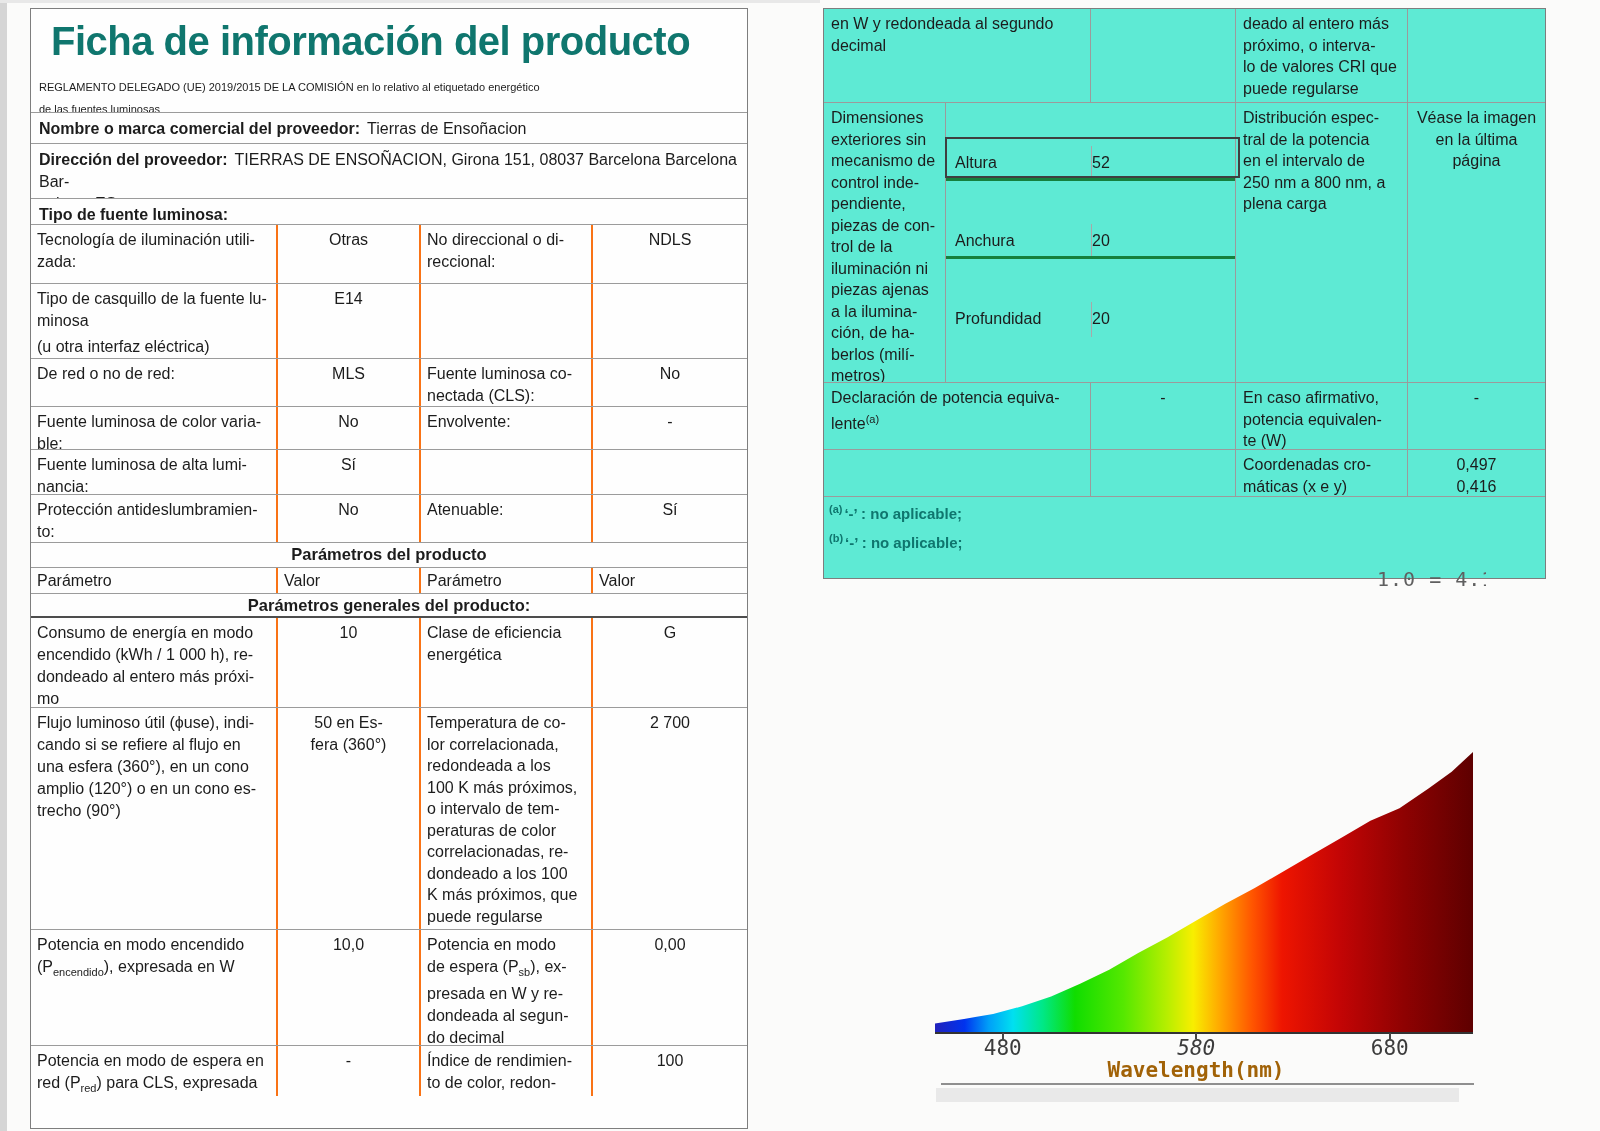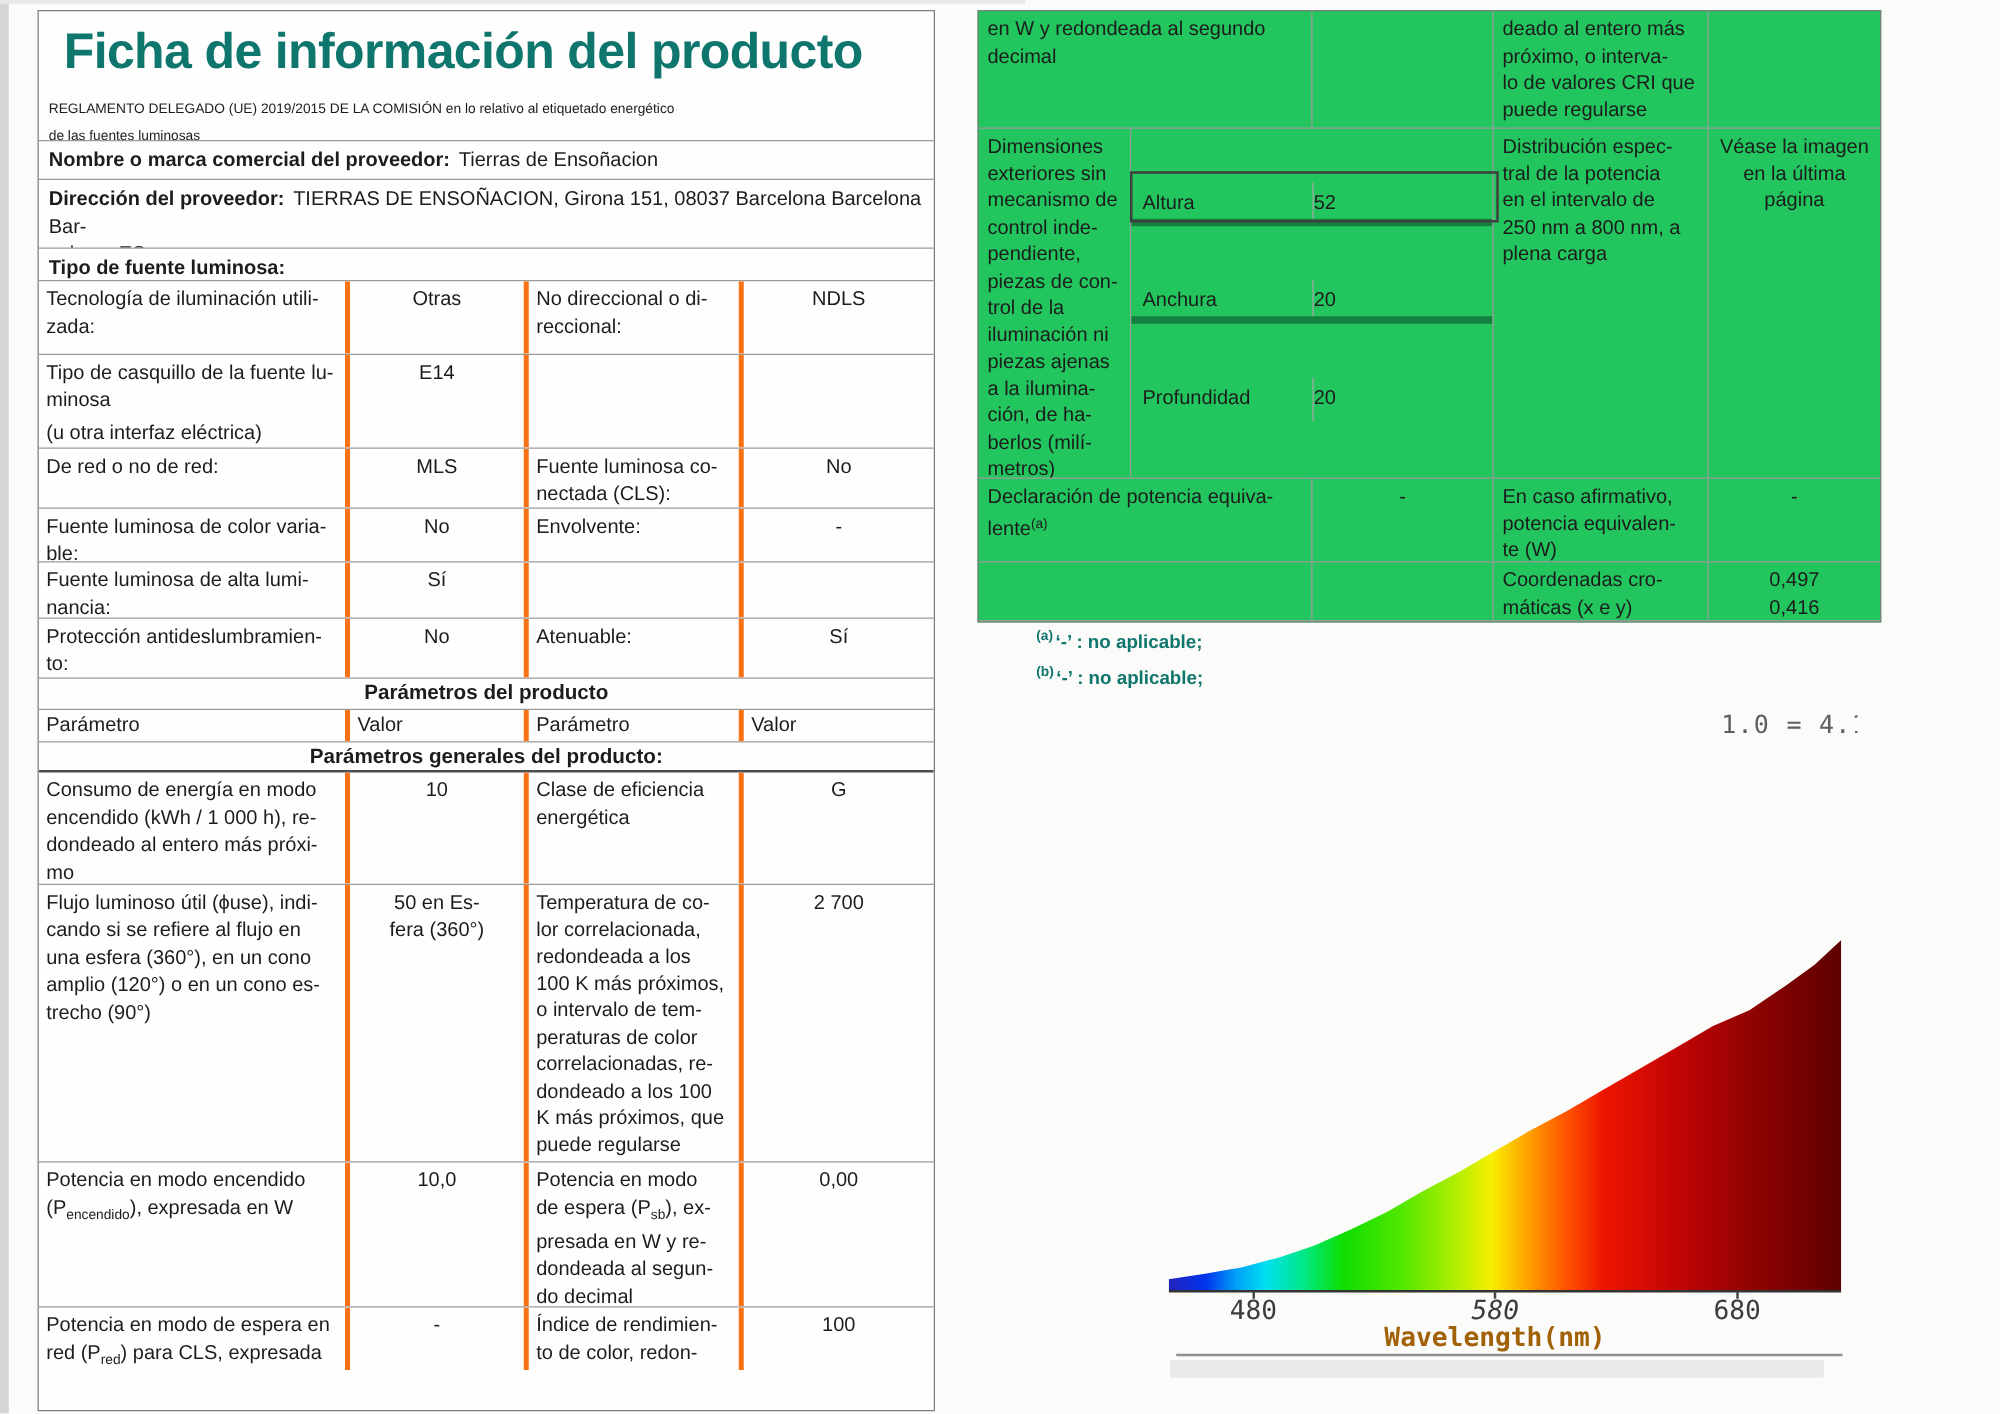--- a/index.html
+++ b/index.html
@@ -33,8 +33,8 @@
   .gap{height:4px;}
 
   
-  .rtable{position:absolute;left:782px;top:8px;width:723px;height:490px;
-          border:1px solid #7e7e7e;background:#22c55e;box-sizing:border-box;}
+  .rtable{position:absolute;left:823px;top:8px;width:723px;height:571px;
+          border:1px solid #7e7e7e;background:#5eead4;box-sizing:border-box;}
   .r1{grid-template-columns:266px 145px 172px 138px;height:94px;}
   .r2{grid-template-columns:121px 290px 172px 138px;height:280px;}
   .r3{grid-template-columns:266px 145px 172px 138px;height:67px;}

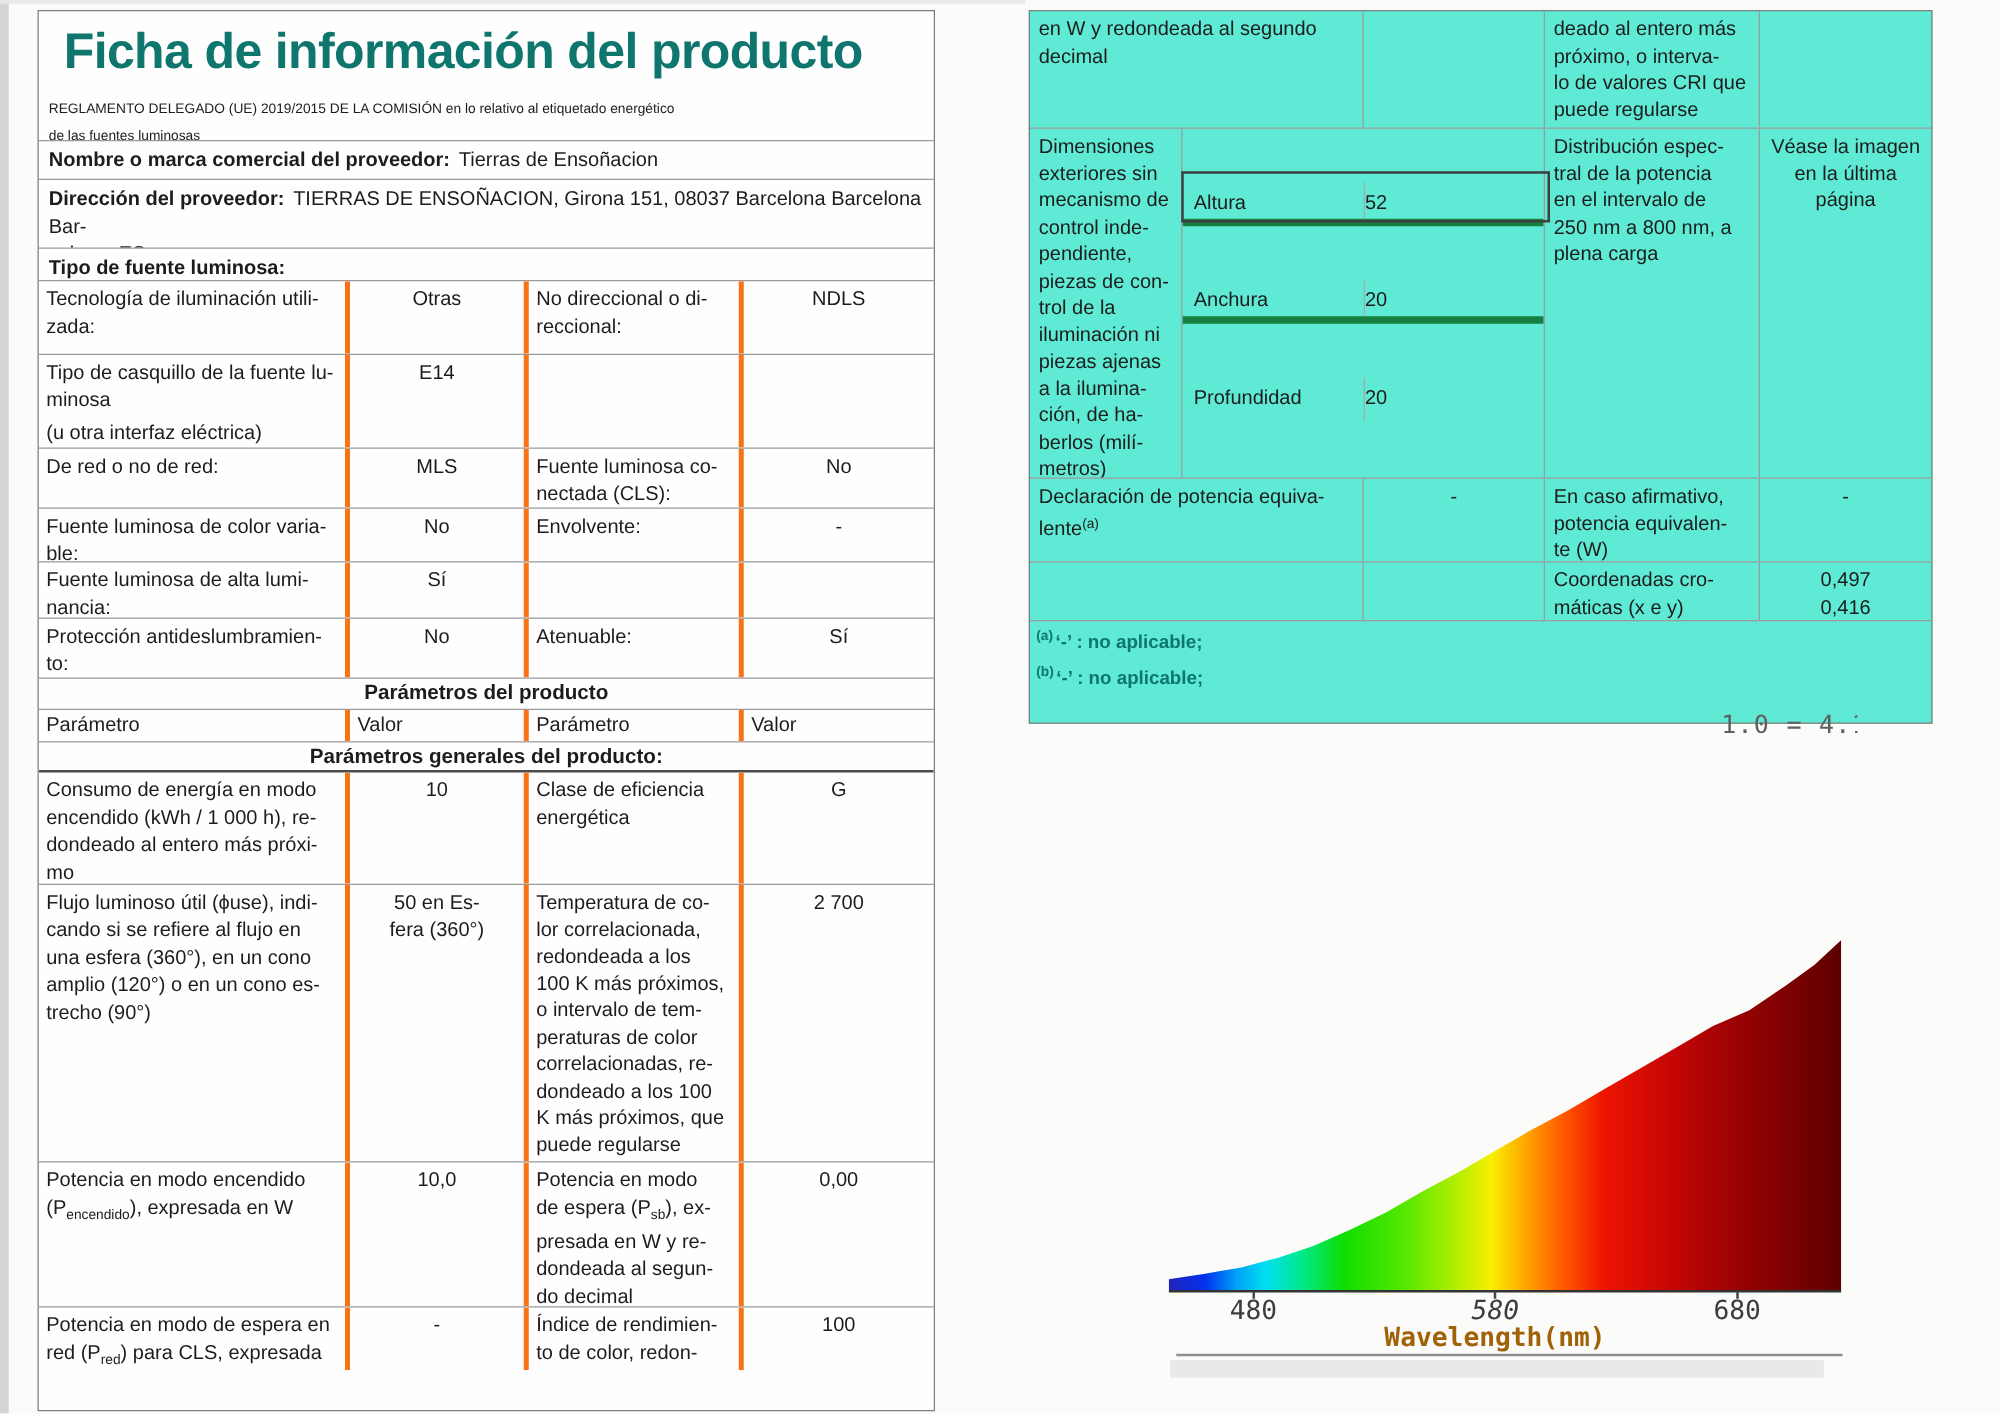--- a/index.html
+++ b/index.html
@@ -44,7 +44,7 @@
          white-space:pre-wrap;box-sizing:border-box;overflow:hidden;}
   .grid .rcell:first-child{border-left:none;}
   .dims{padding:0;}
-  .dimrow{display:grid;grid-template-columns:145px 145px;height:35px;border-bottom:6px solid #15803d;box-sizing:border-box;}
+  .dimrow{display:grid;grid-template-columns:145px 145px;height:35px;border-bottom:3px solid #15803d;box-sizing:border-box;}
   .dimrow.nb{border-bottom:none;}
   .dl{padding:6px 9px 0;font-size:16px;}
   .dv{text-align:left;padding-top:6px;border-left:1px solid #a8a8a8;font-size:16px;box-sizing:border-box;}

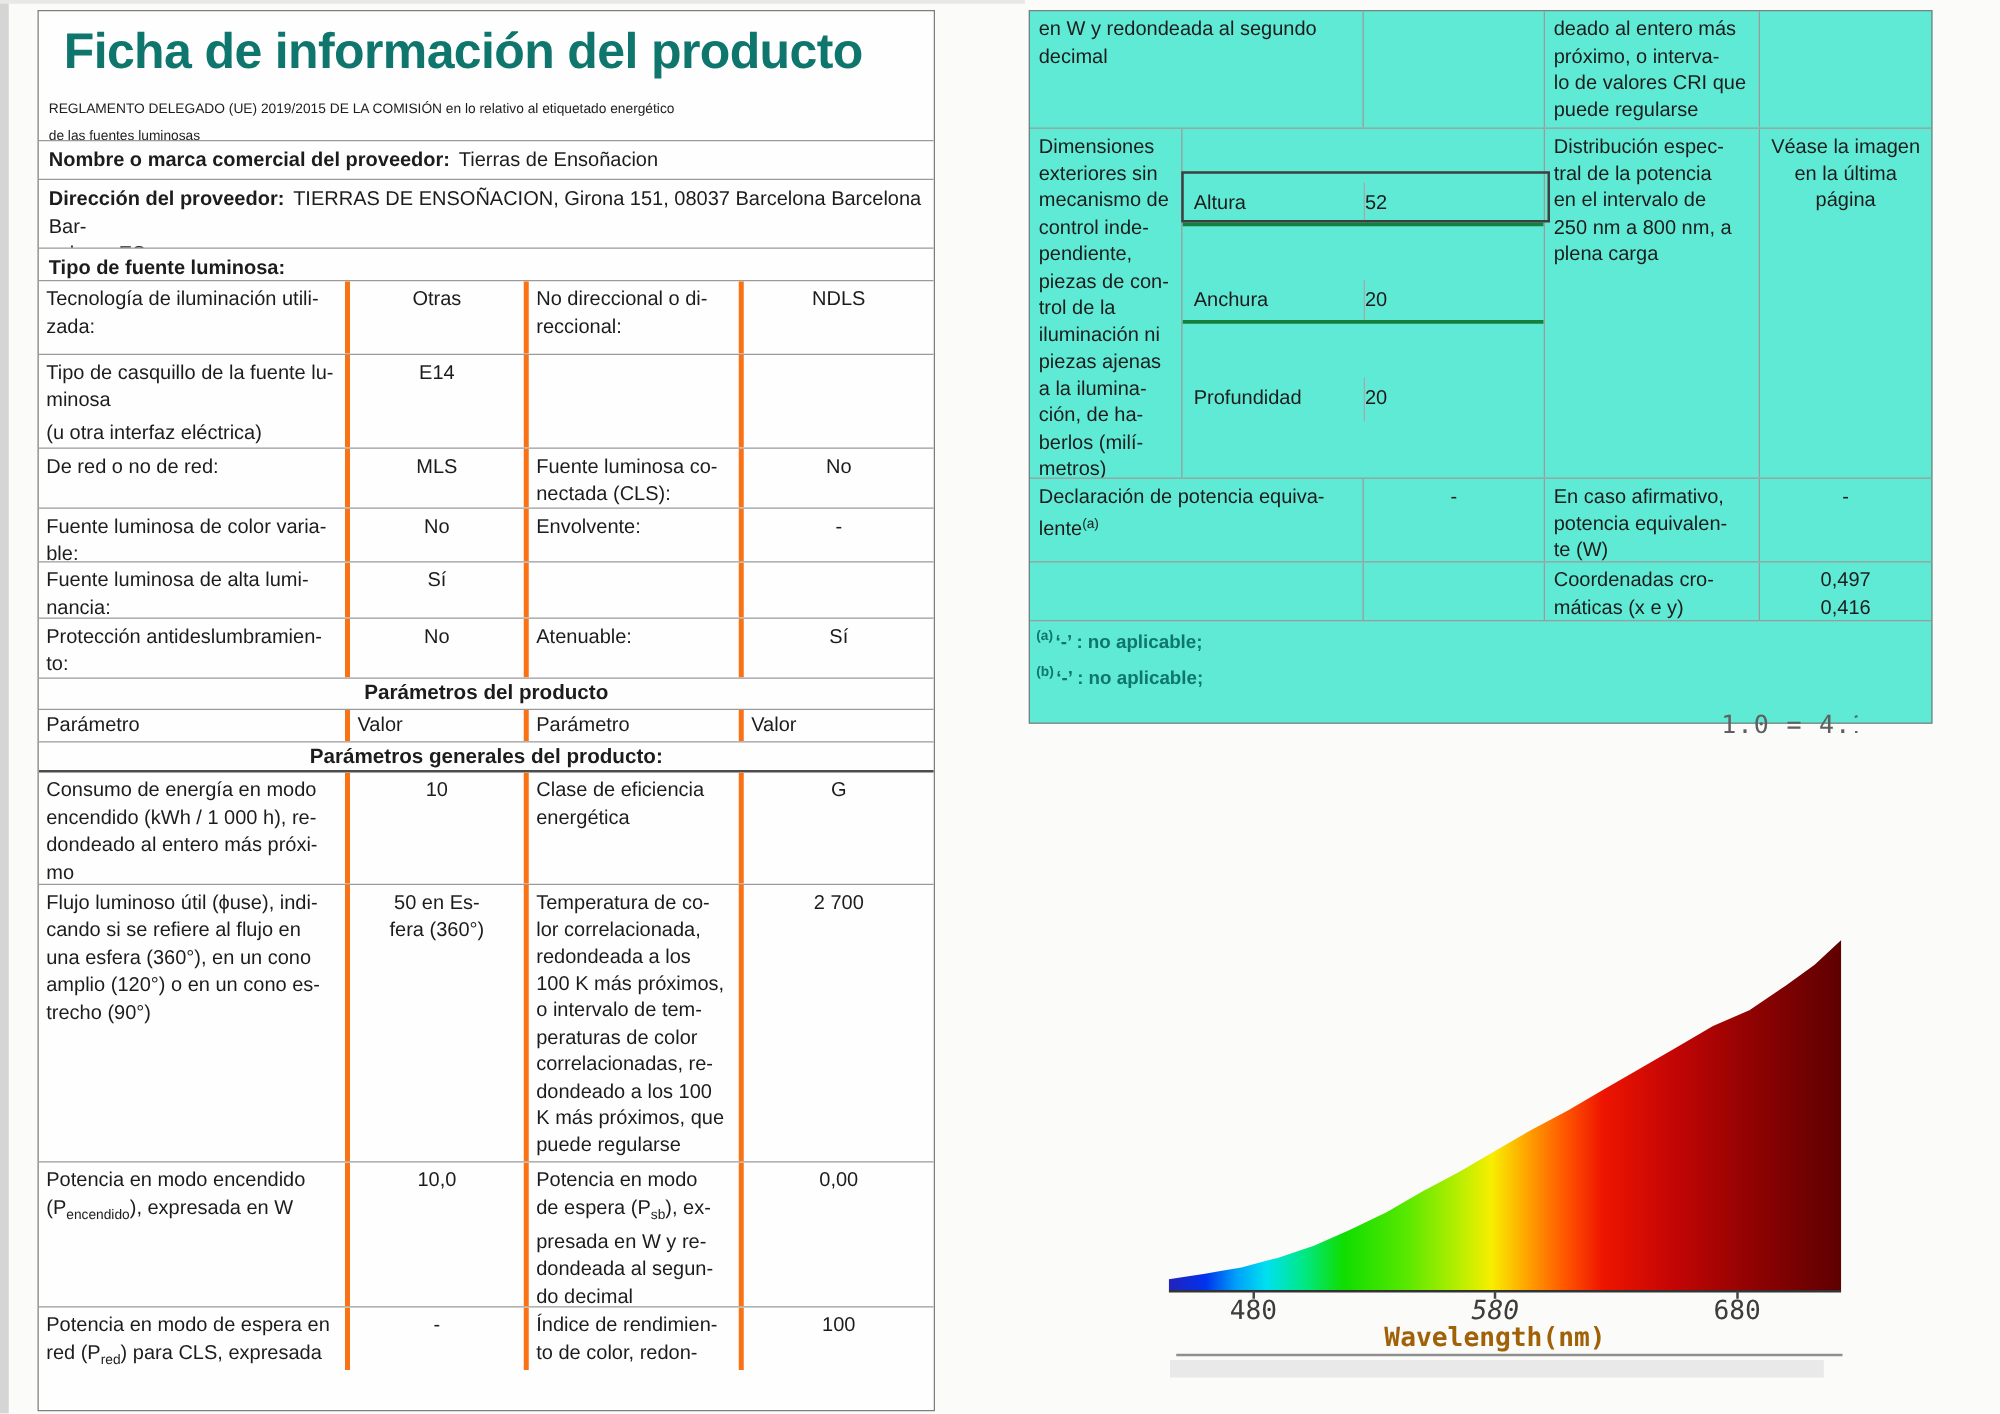--- a/index.html
+++ b/index.html
@@ -20,7 +20,7 @@
   .val{margin-left:7px;}
   .grid{display:grid;}
   .g4{grid-template-columns:245px 143px 172px 156px;}
-  .cell{border-left:4px solid #f97316;padding:4px 6px 0;font-size:16px;line-height:22px;
+  .cell{border-left:2px solid #f97316;padding:4px 6px 0;font-size:16px;line-height:22px;
         white-space:pre-wrap;box-sizing:border-box;overflow:hidden;}
   .grid .cell:first-child{border-left:none;}
   .cv{text-align:center;}

